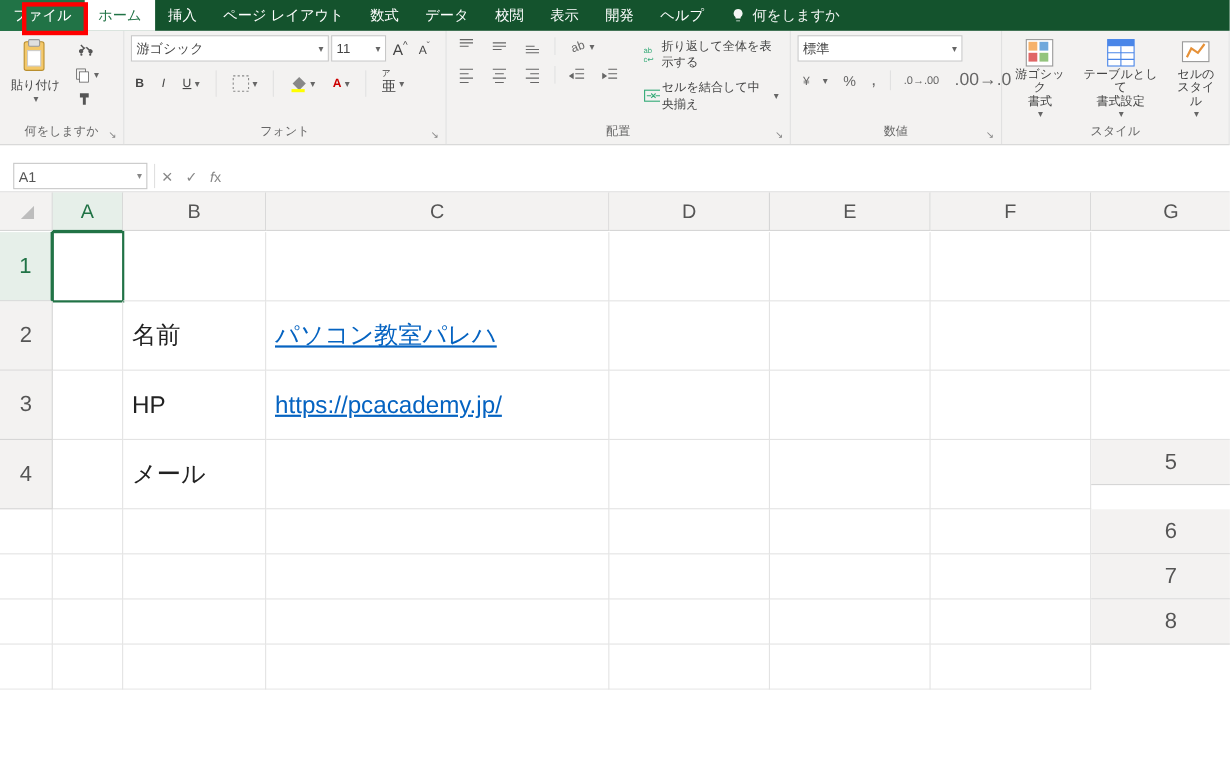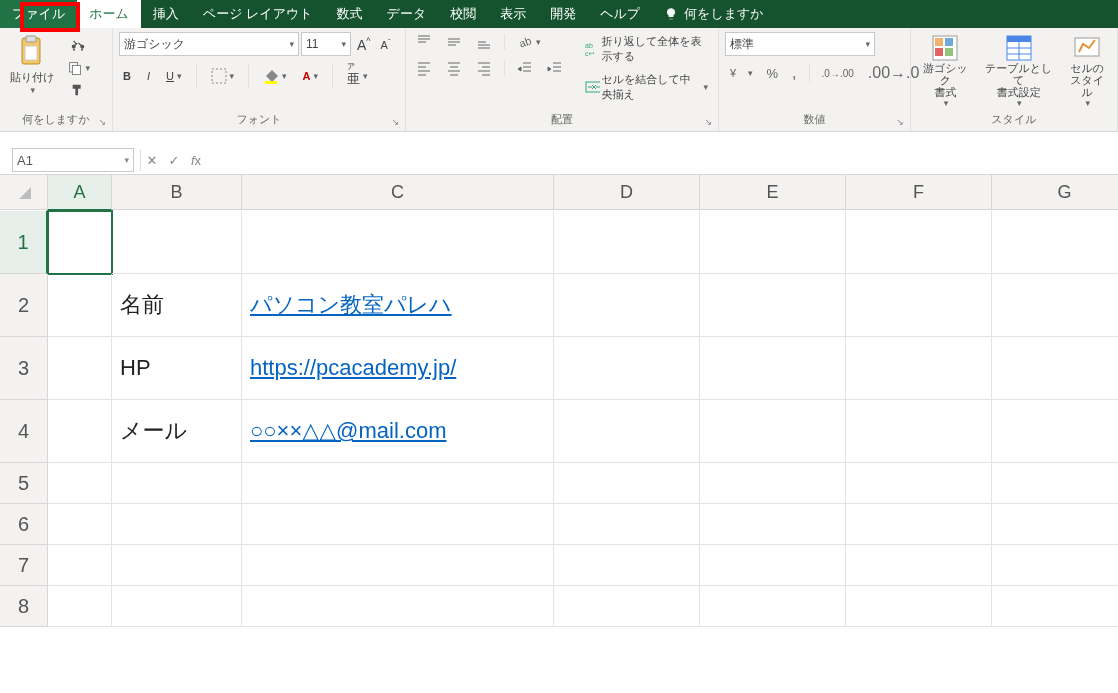--- a/index.html
+++ b/index.html
@@ -368,9 +368,6 @@
     <div class="rowhdr">4</div>
     <div class="cell"></div>
     <div class="cell">メール</div>
-    <div class="cell">
-      <a href="#">○○××△△@mail.com</a>
-    </div>
     <div class="cell"></div>
     <div class="cell"></div>
     <div class="cell"></div>

